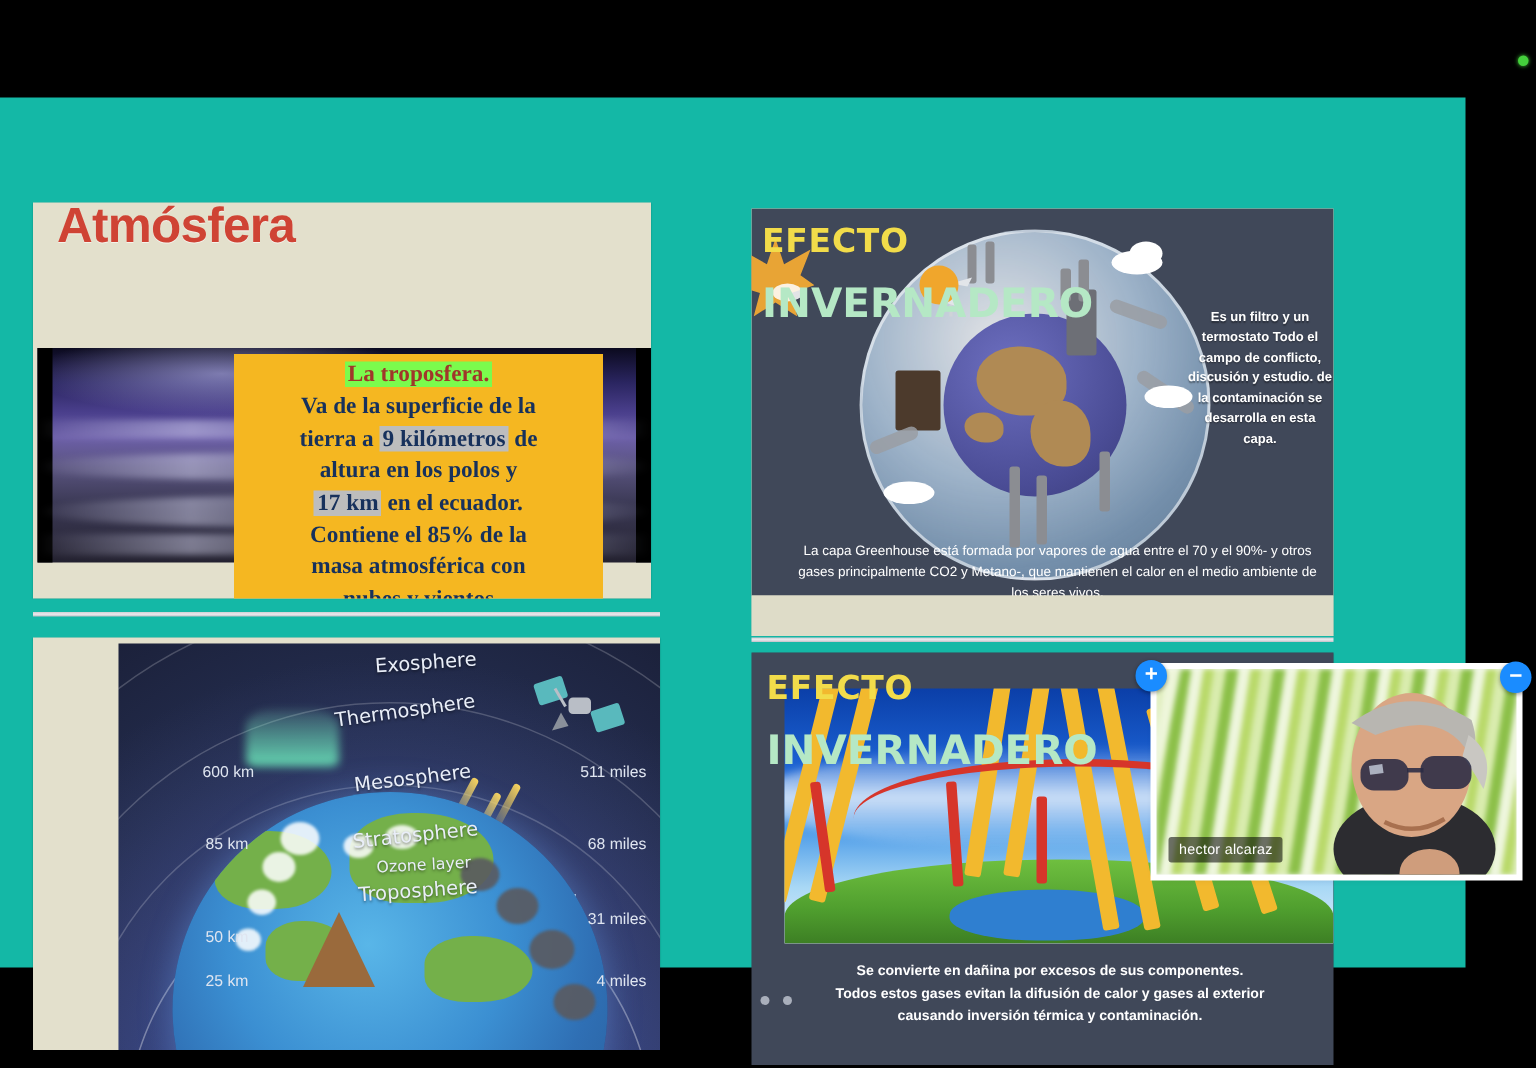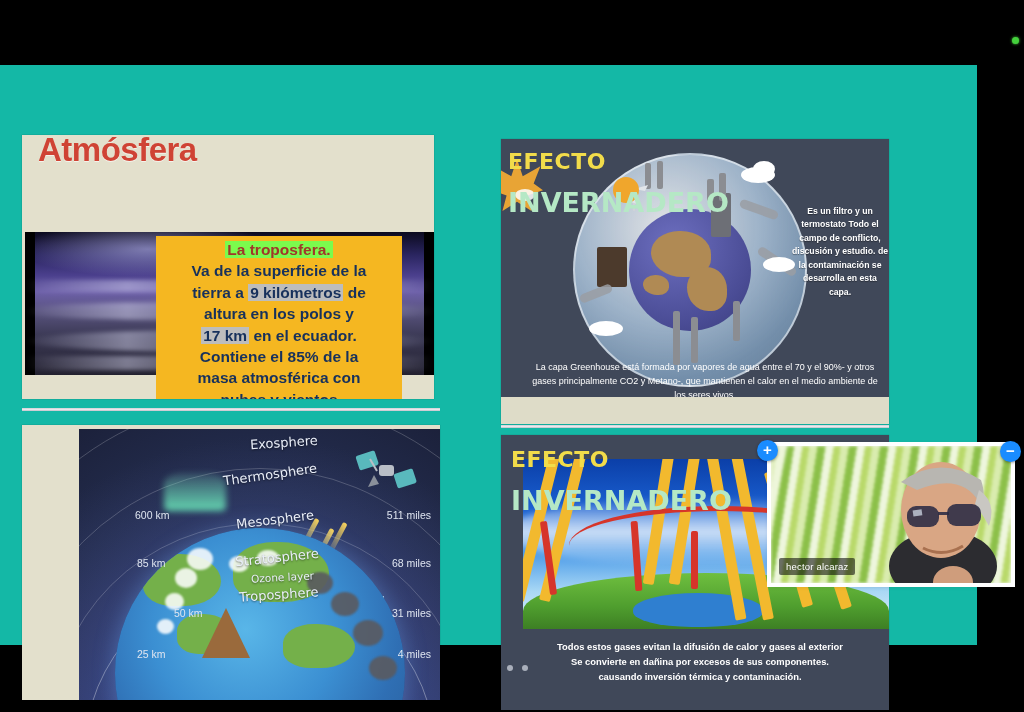--- a/index.html
+++ b/index.html
@@ -40,7 +40,7 @@
   .yellowbox{position:absolute;left:134px;top:101px;width:246px;
      background:#f5b721;padding:3px 6px 10px 6px;box-sizing:border-box;}
   .yellowbox .ln{font-size:15.5px;font-weight:bold;color:#17315c;line-height:1.38;
-     white-space:nowrap;}
+     white-space:nowrap;font-family:Liberation Serif, serif;}
   .hl-green{background:#7bfb4d;color:#a0362a;padding:0 2px;}
   .hl-grey{background:#bdbdbd;padding:0 2px;}
 

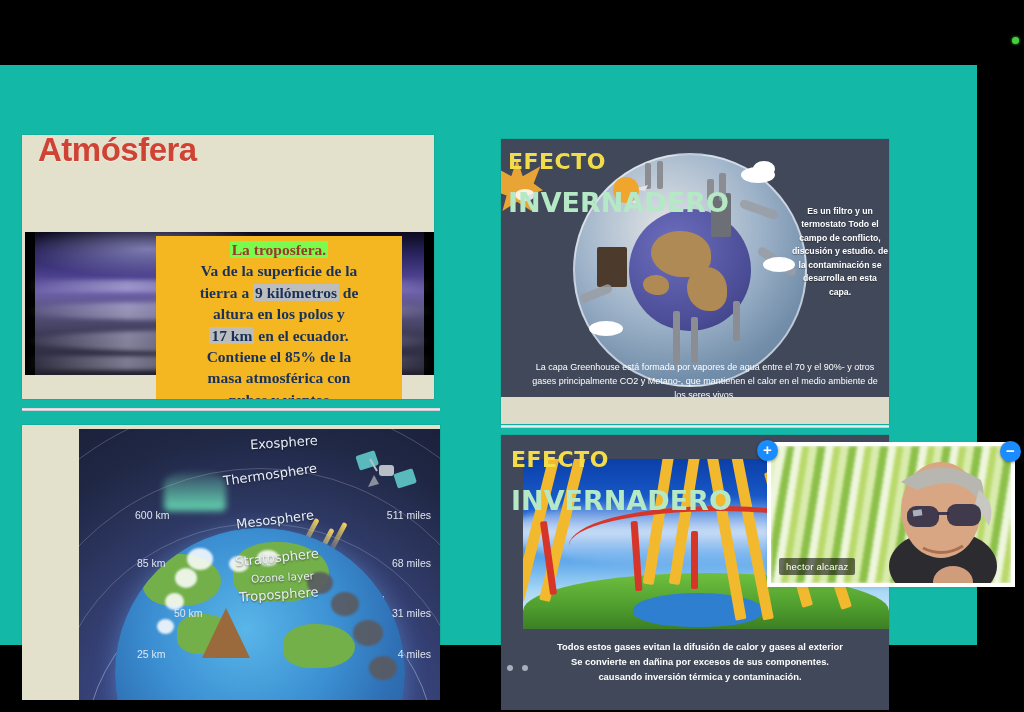--- a/index.html
+++ b/index.html
@@ -244,7 +244,7 @@
 
         <div class="km" style="left:56px;top:80px;">600 km</div>
         <div class="km" style="left:58px;top:128px;">85 km</div>
-        <div class="km" style="left:58px;top:178px;margin-left:37px;">50 km</div>
+        <div class="km" style="left:58px;top:190px;">50 km</div>
         <div class="km" style="left:58px;top:219px;">25 km</div>
 
         <div class="km" style="right:9px;top:80px;">511 miles</div>

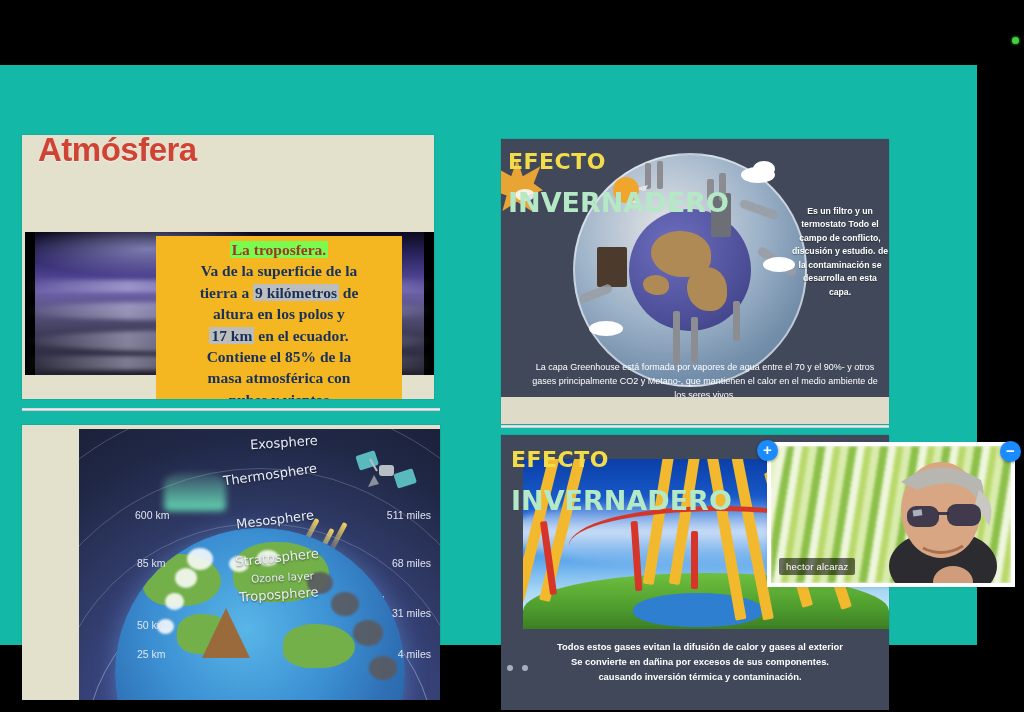--- a/index.html
+++ b/index.html
@@ -332,8 +332,8 @@
         <span></span><span></span>
       </div>
       <div class="footer-text">
+        <div>Se convierte en dañina por excesos de sus componentes.</div>
         <div>Todos estos gases evitan la difusión de calor  y gases al exterior</div>
-        <div>Se convierte en dañina por excesos de sus componentes.</div>
         <div>causando inversión térmica  y contaminación.</div>
       </div>
     </div>

